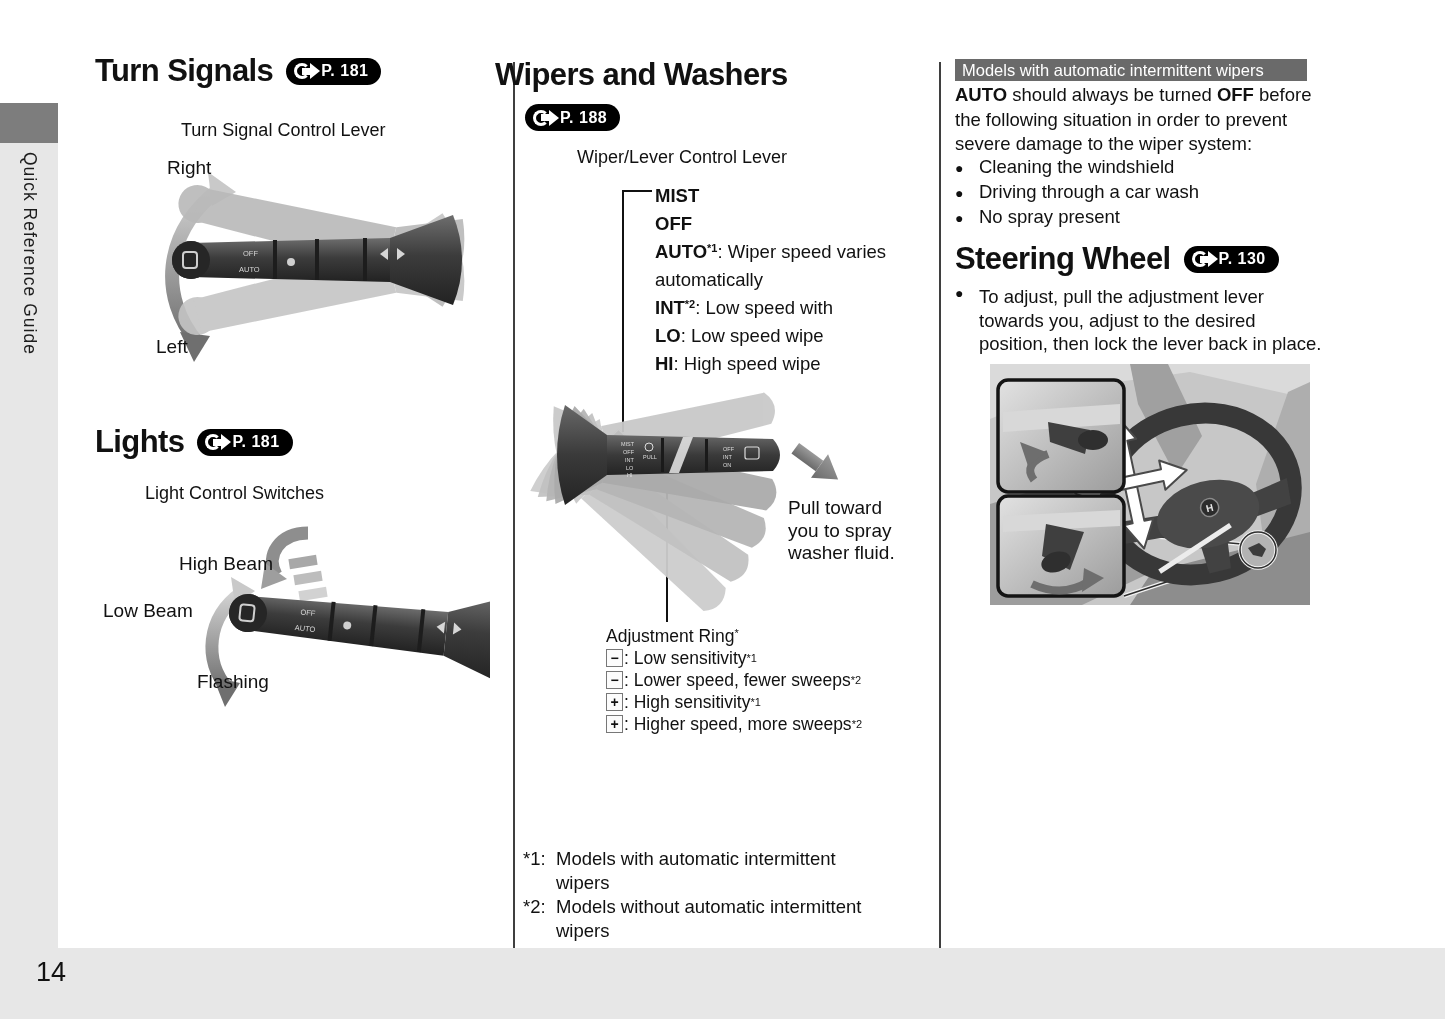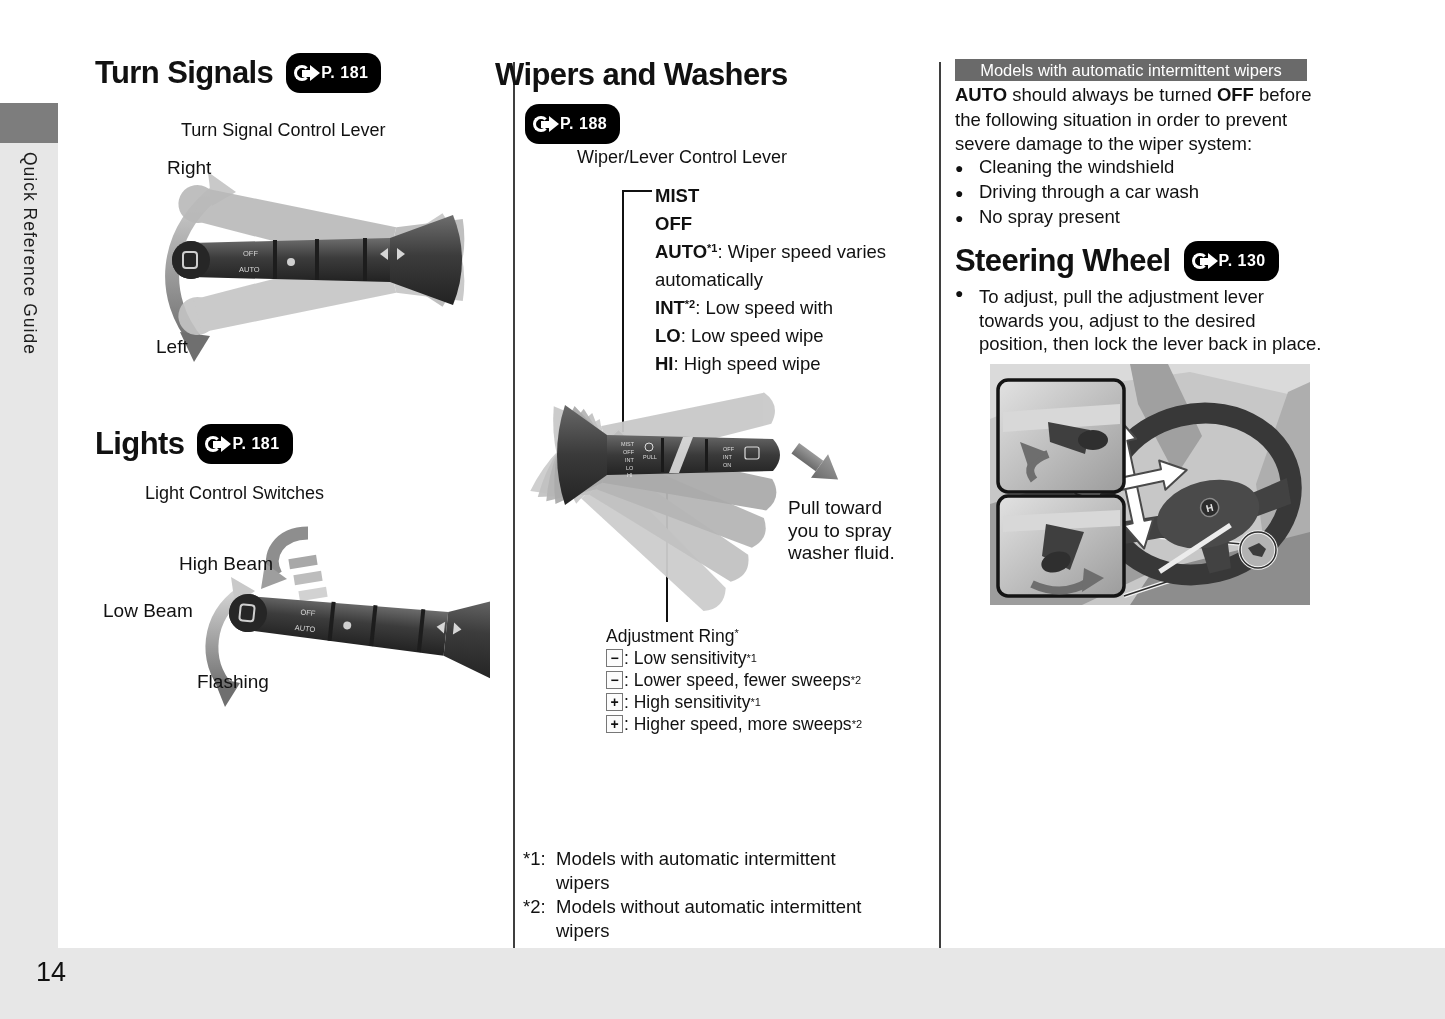--- a/index.html
+++ b/index.html
@@ -18,7 +18,7 @@
   
   .h-row{display:flex;align-items:center;gap:13px;}
   .h1{font-size:31px;font-weight:bold;letter-spacing:-0.6px;white-space:nowrap;}
-  .badge{display:inline-flex;align-items:center;background:#000;border-radius:14px;height:40px;
+  .badge{display:inline-flex;align-items:center;background:#000;border-radius:14px;height:27px;
          padding:0 13px 0 8px;flex:none;}
   .b-cres{width:10px;height:10px;border:3.5px solid #fff;border-right-color:transparent;
           border-radius:50%;margin-right:-8px;flex:none;}

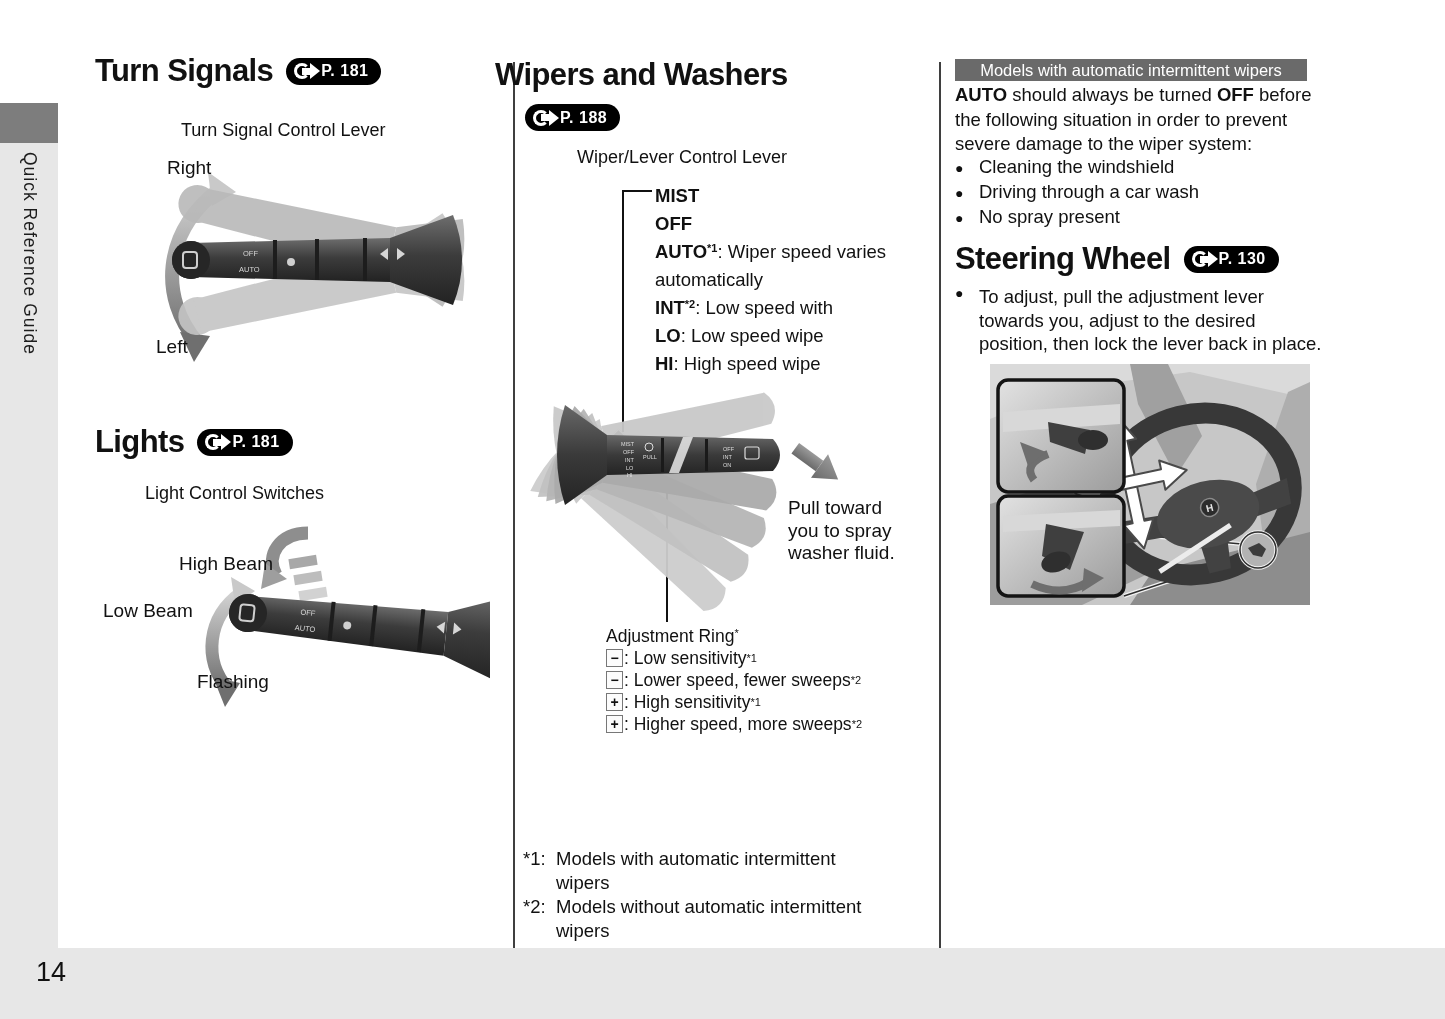--- a/index.html
+++ b/index.html
@@ -53,7 +53,7 @@
   .fn-marker{width:33px;flex:none;}
   
   .note-header{left:955px;top:59px;width:352px;height:22px;background:#6a6a6a;color:#fff;
-               font-size:16.5px;line-height:22px;box-sizing:border-box;white-space:nowrap;text-align:center;}
+               font-size:16.5px;line-height:22px;padding-left:7px;box-sizing:border-box;white-space:nowrap;}
   .note-body{left:955px;top:83px;width:410px;font-size:18.5px;line-height:24.5px;}
   .note-body b{font-weight:bold;}
   .bullets{left:955px;top:156px;font-size:18.5px;}

